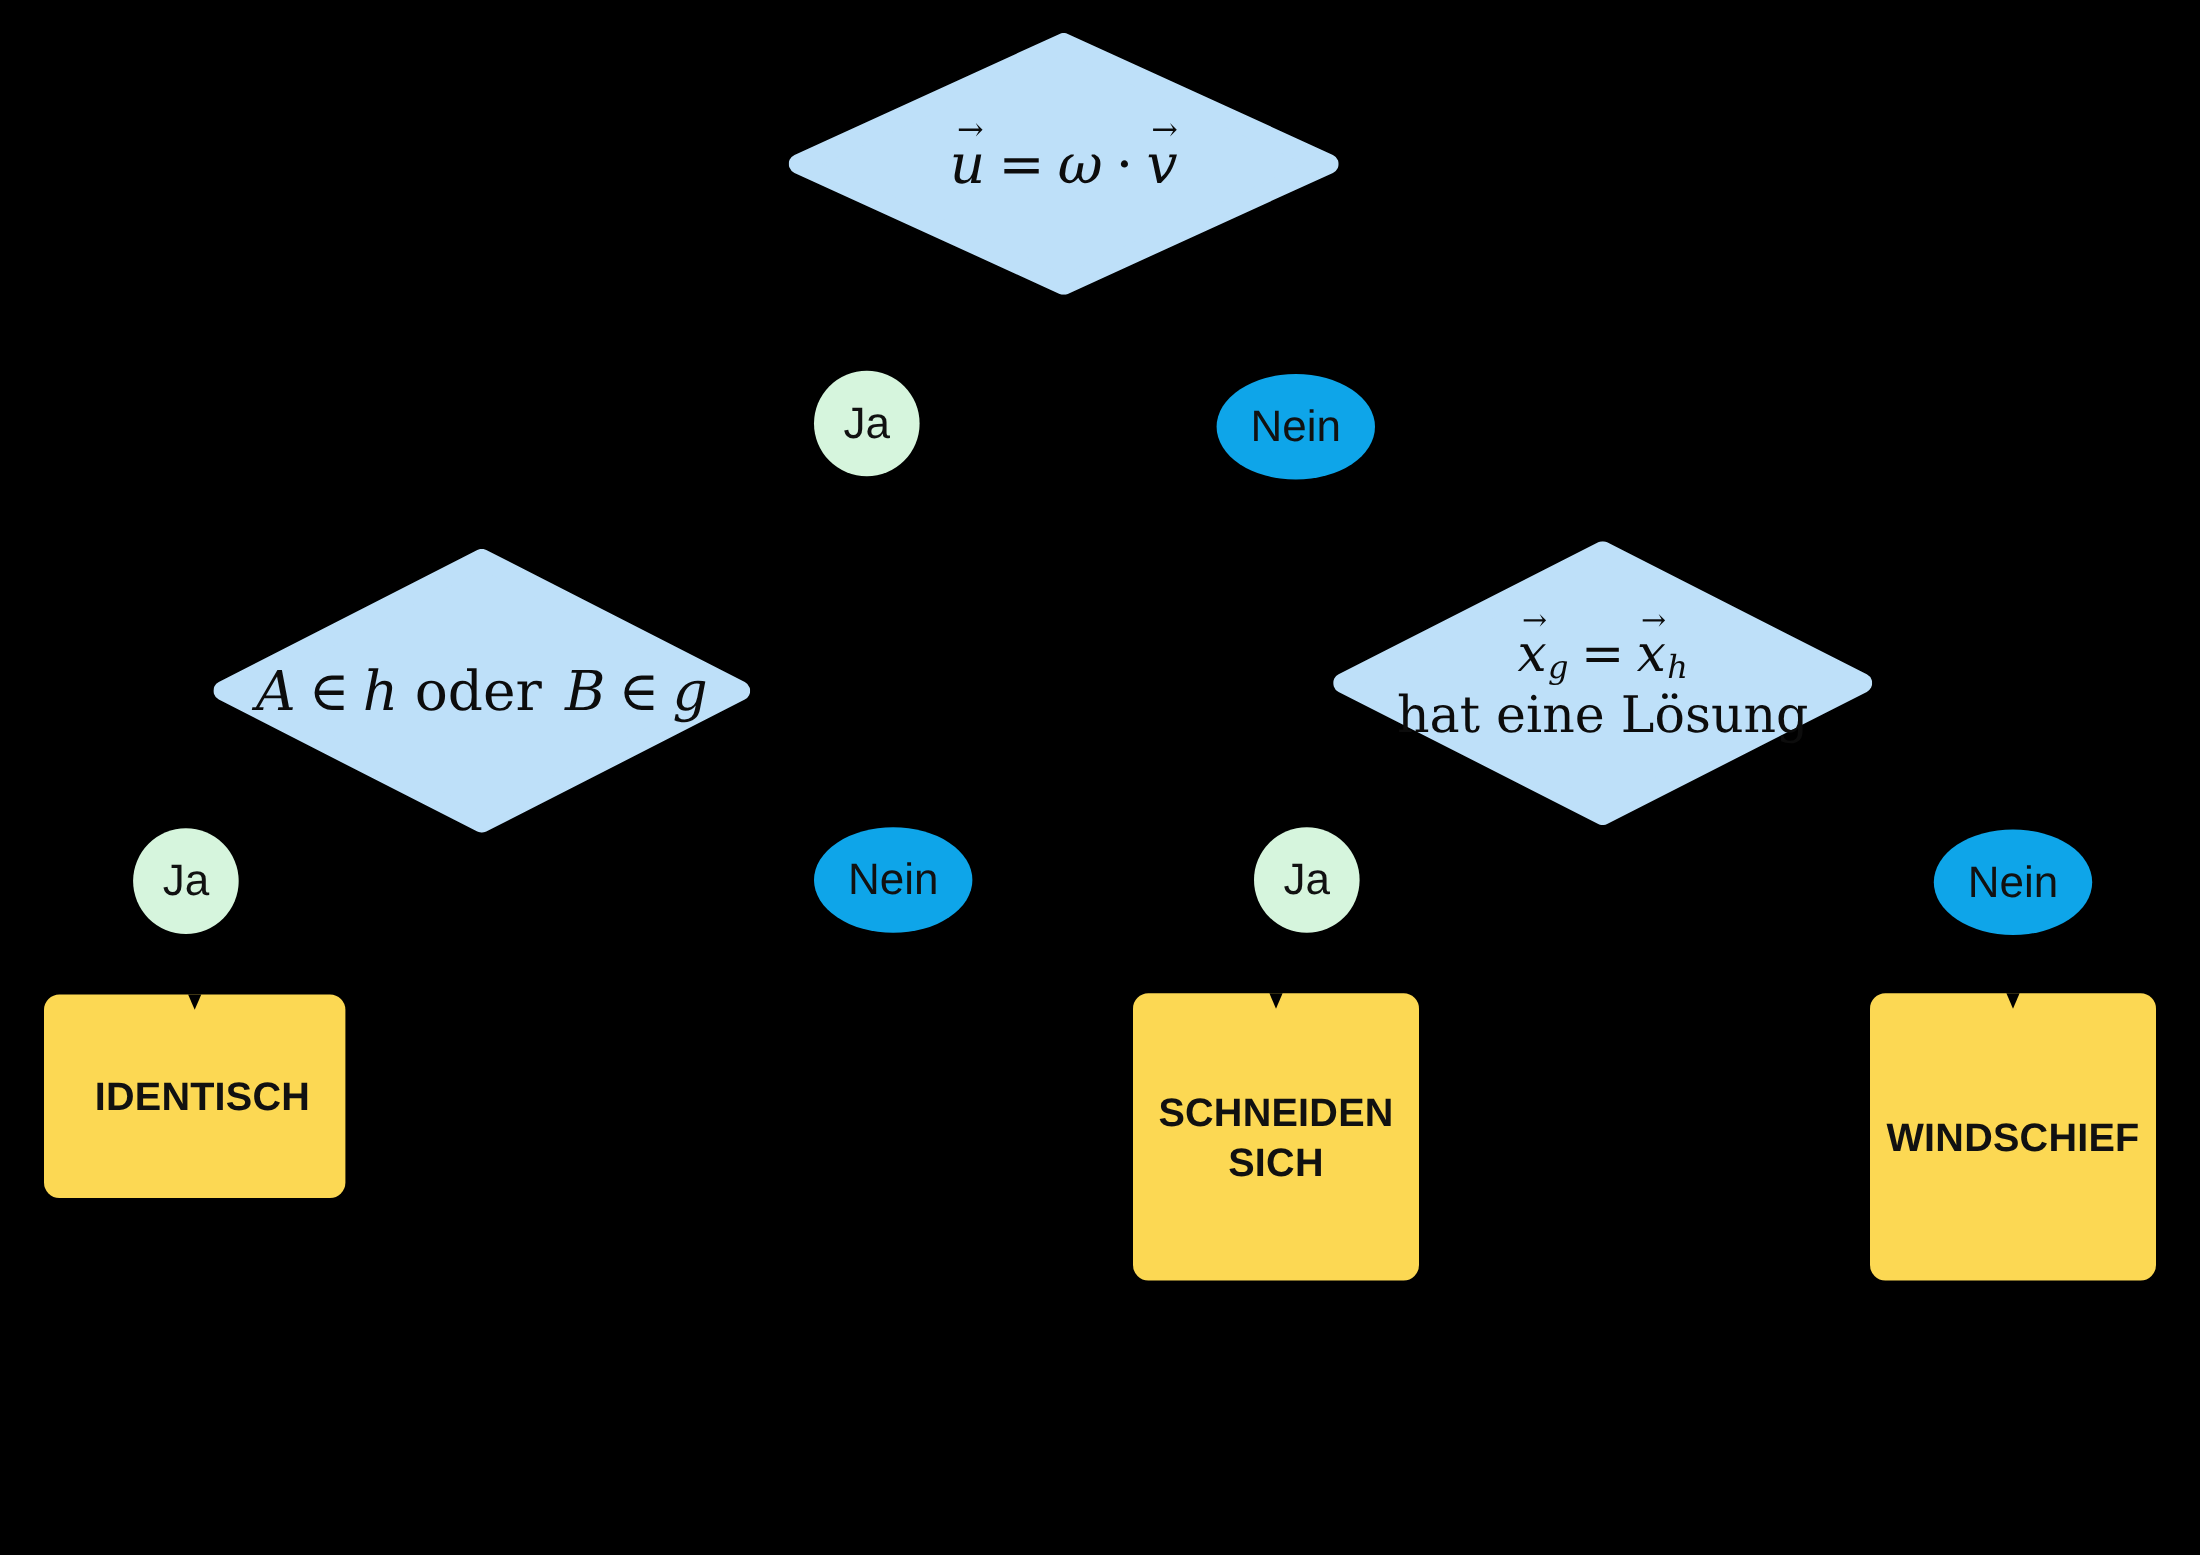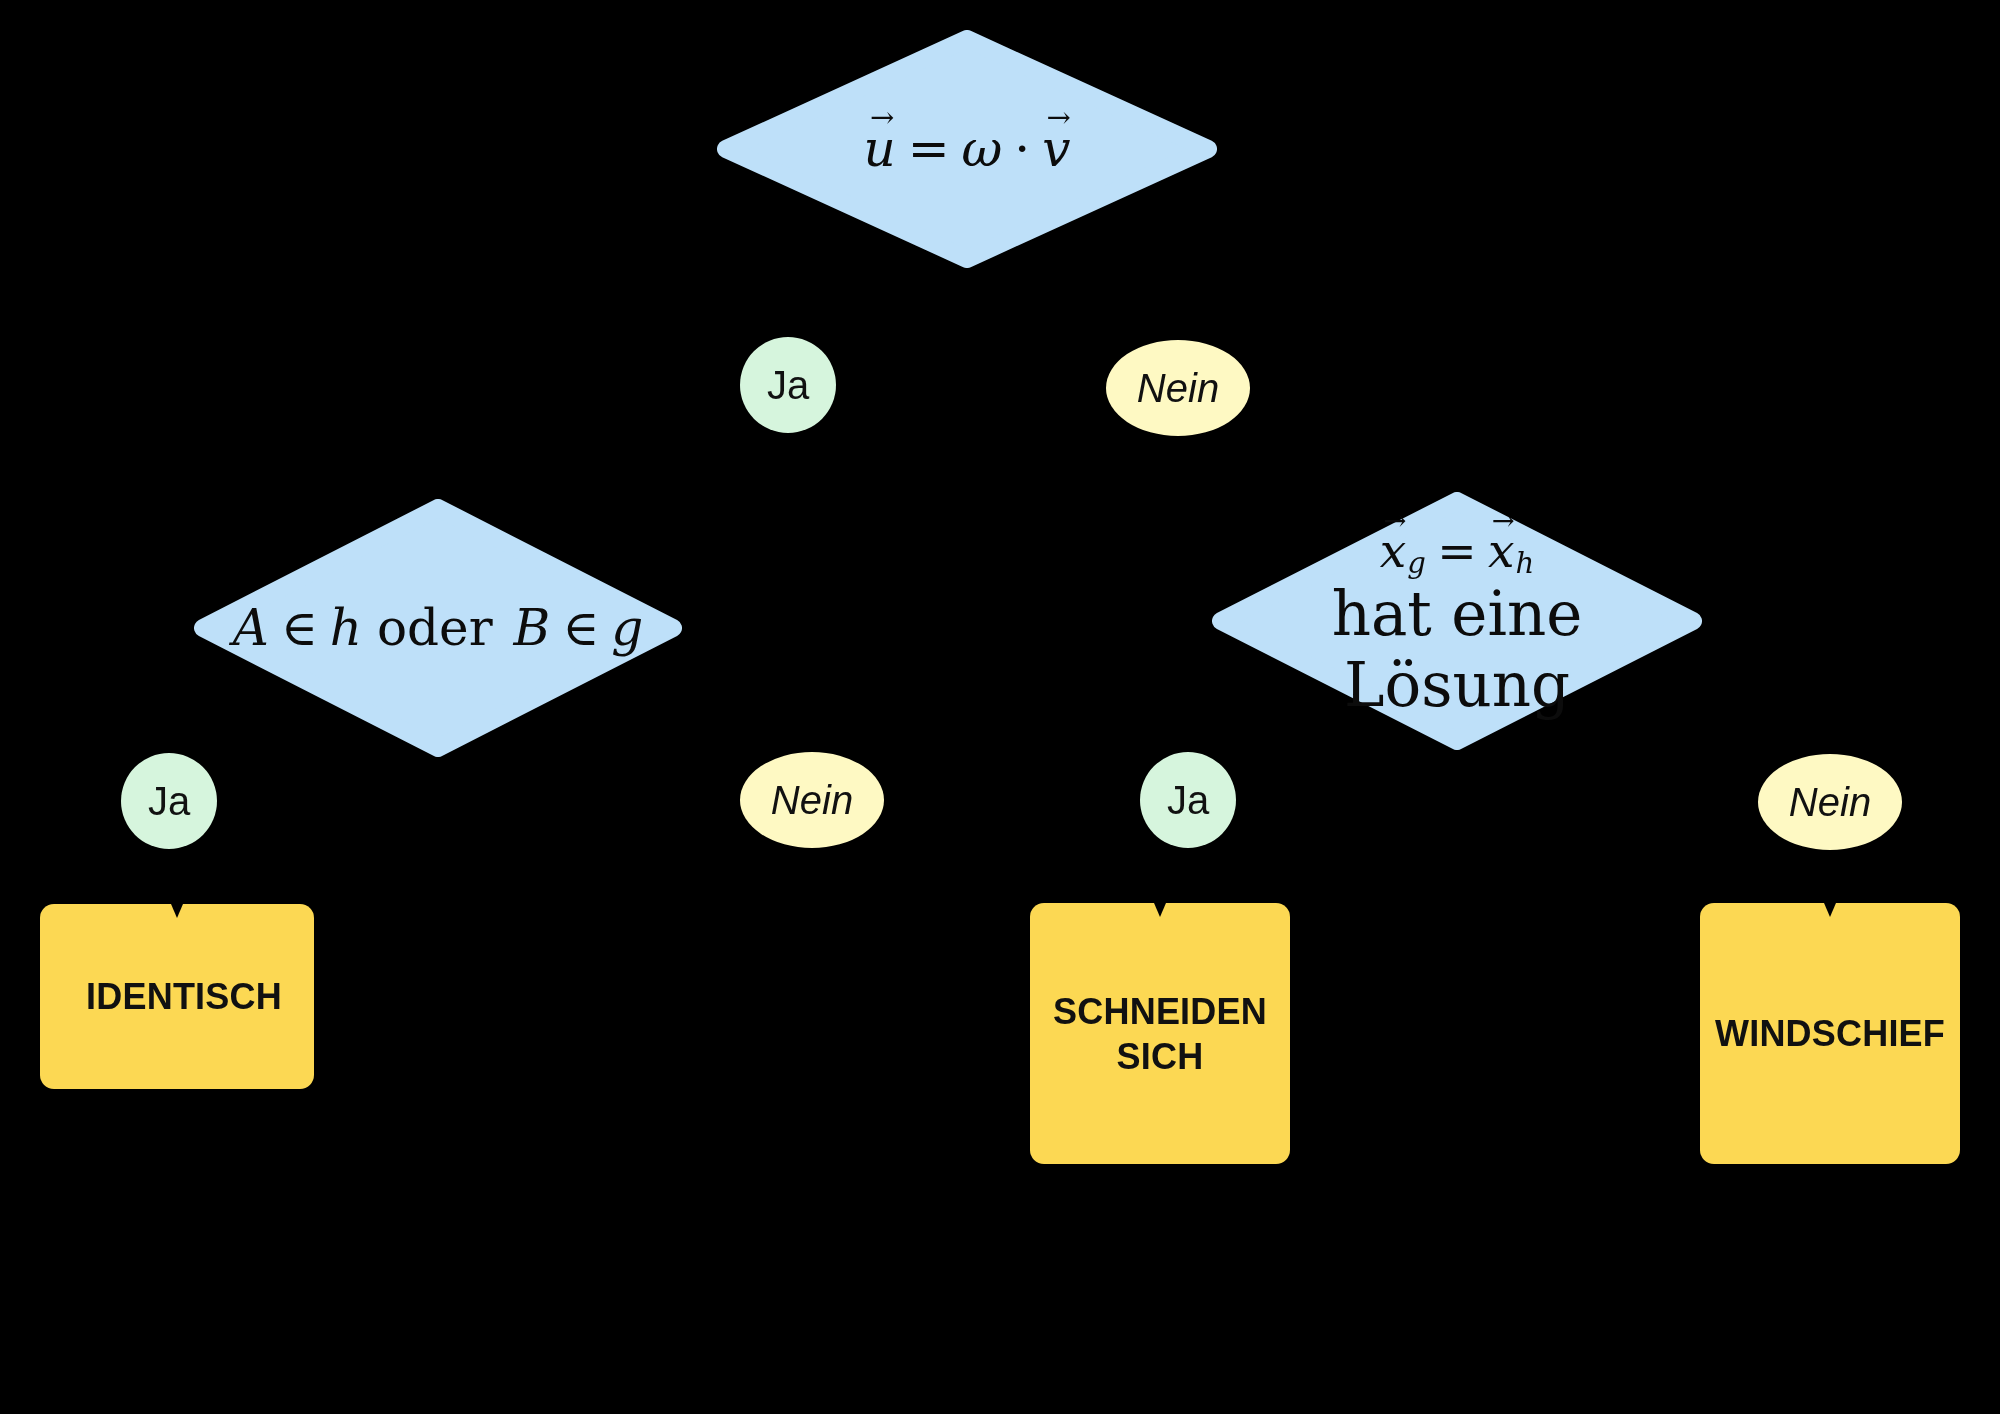--- a/index.html
+++ b/index.html
@@ -34,7 +34,7 @@
     font-size:40px;color:#111;border-radius:50%;
   }
   .yes{background:#d6f5dd;}
-  .no{background:#fef9c3;font-style:italic;}
+  .no{background:#0ea5e9;}
   
   .result{
     position:absolute;width:260px;height:261px;top:903px;background:#fcd853;

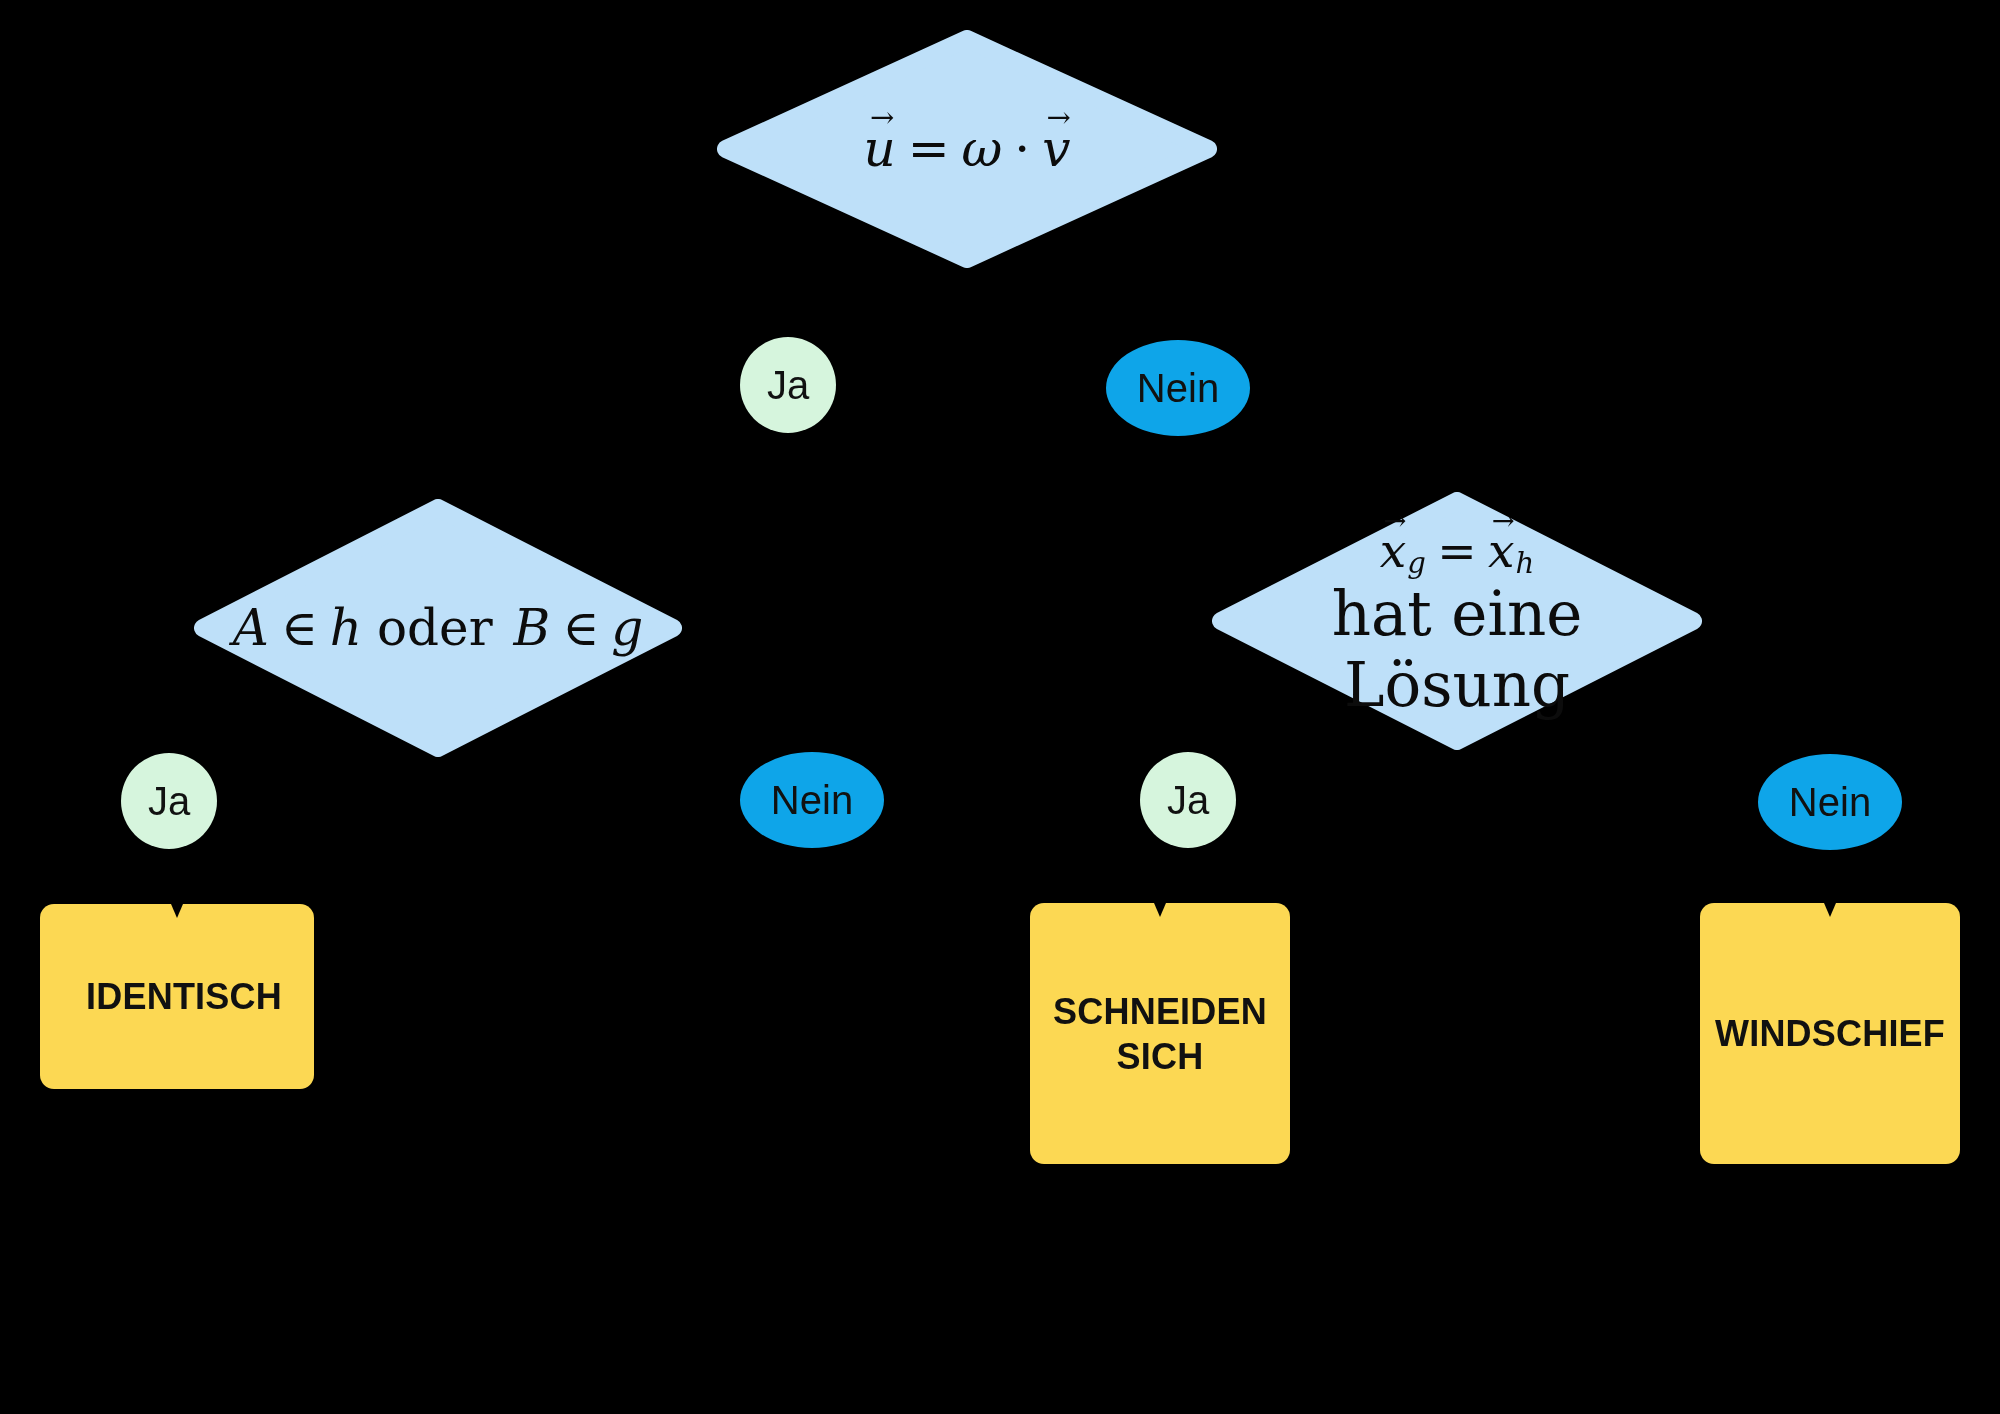--- a/index.html
+++ b/index.html
@@ -25,7 +25,7 @@
     font-size:0.58em;font-style:normal;line-height:1;
   }
   .msub{font-size:0.62em;font-style:italic;position:relative;top:0.22em;margin-left:0.04em;}
-  .mline2{font-size:61px;font-style:normal;}
+  .mline2{font-size:46px;font-style:normal;}
   .gap-l{margin-left:0.30em;}
   .gap-r{margin-right:0.42em;}
   

